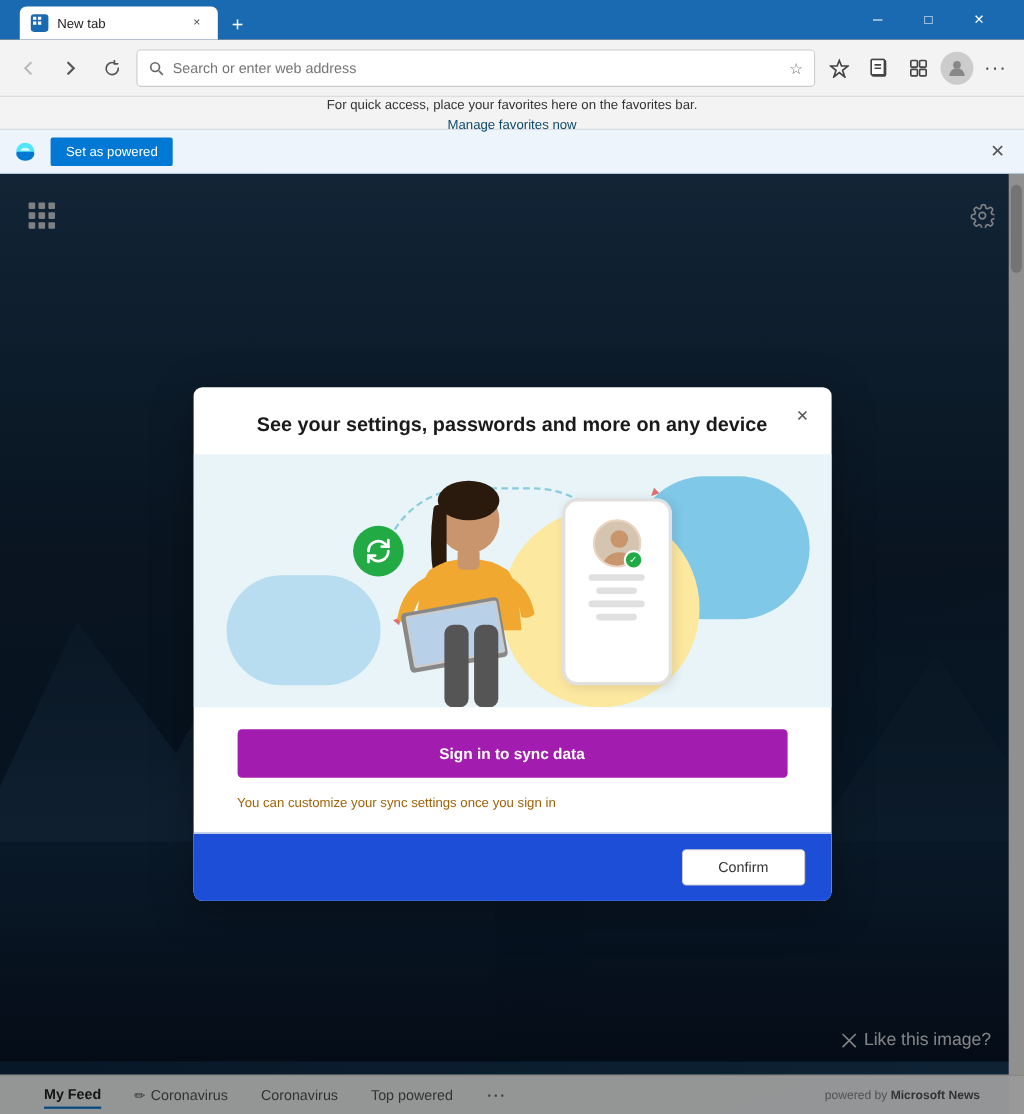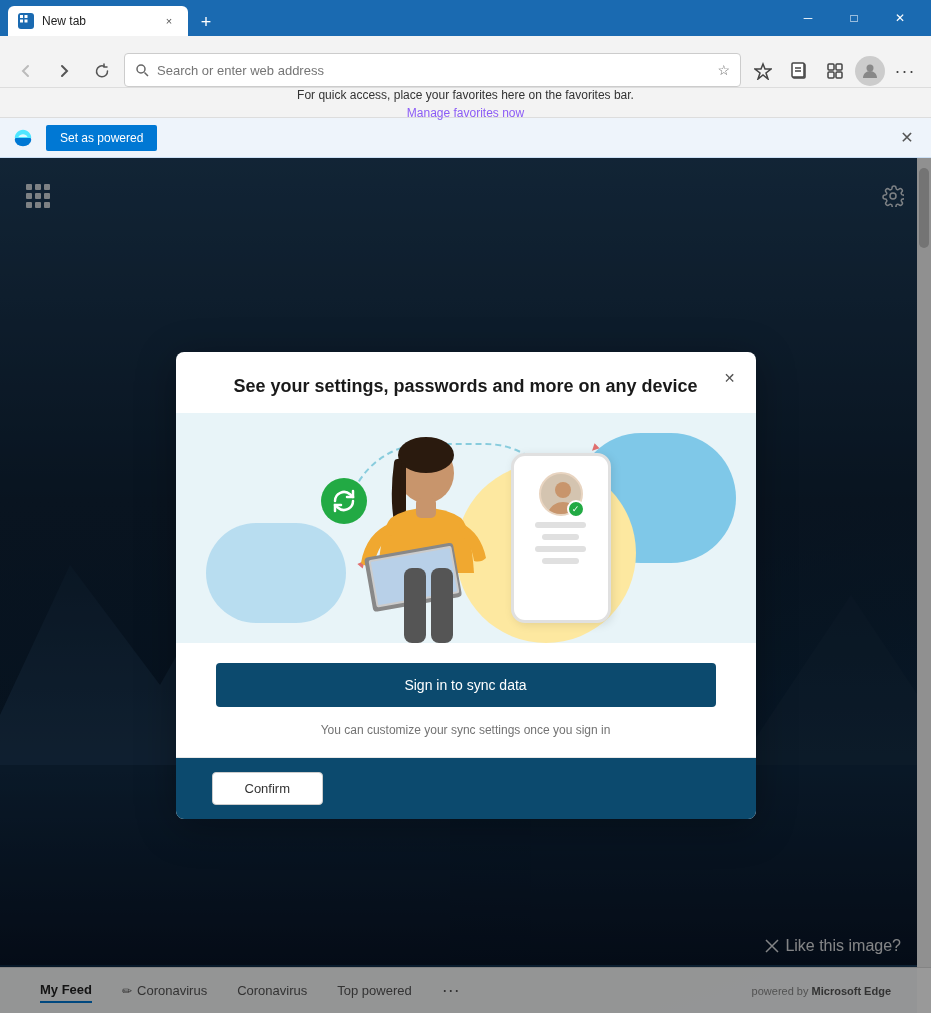--- a/index.html
+++ b/index.html
@@ -17,7 +17,7 @@
       height: 36px;
       display: flex;
       align-items: center;
-      padding: 0 8px;
+      padding: 0 18px;
       gap: 4px;
     }
     .tab-area {

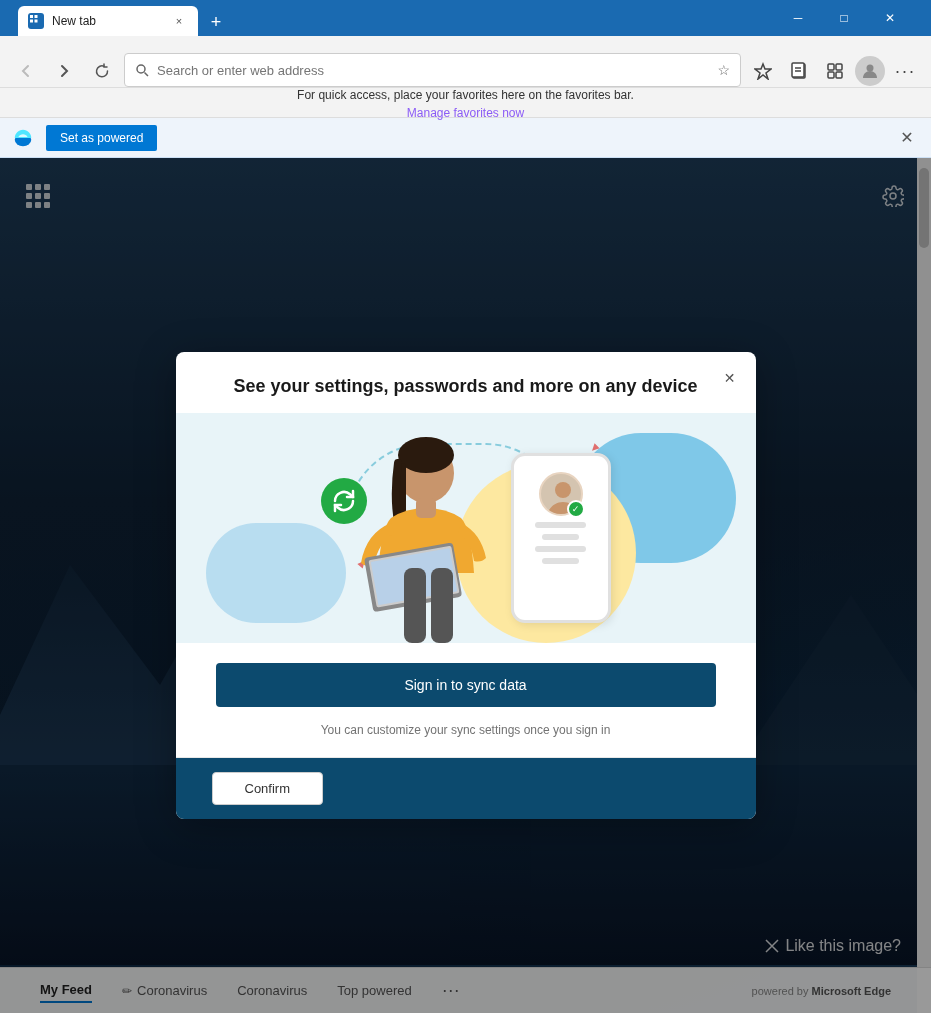--- a/index.html
+++ b/index.html
@@ -93,7 +93,7 @@
       background: #f3f3f3;
       height: 52px;
       display: flex;
-      align-items: flex-end;
+      align-items: center;
       padding: 0 10px;
       gap: 6px;
       border-bottom: 1px solid #ddd;

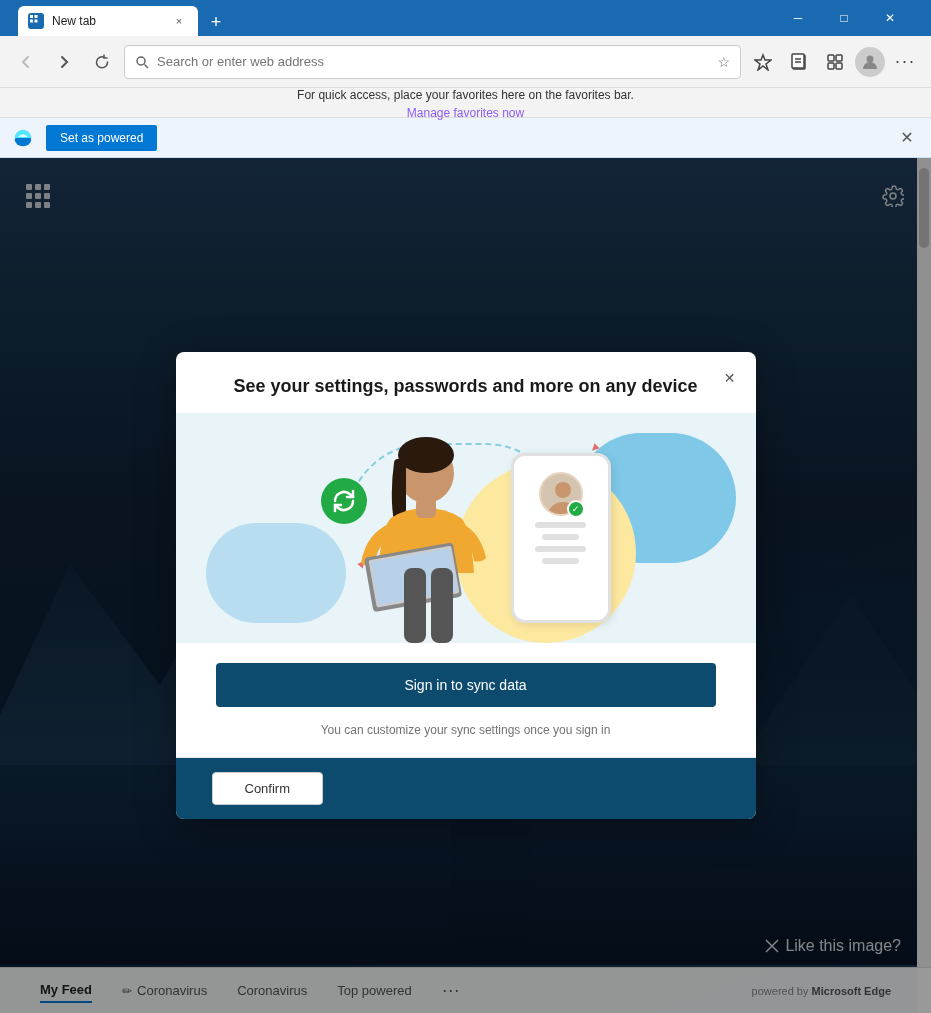--- a/index.html
+++ b/index.html
@@ -184,7 +184,7 @@
       flex-direction: column;
     }
     .favorites-bar a {
-      color: #8b5cf6;
+      color: #0c4a6e;
       text-decoration: none;
     }
 

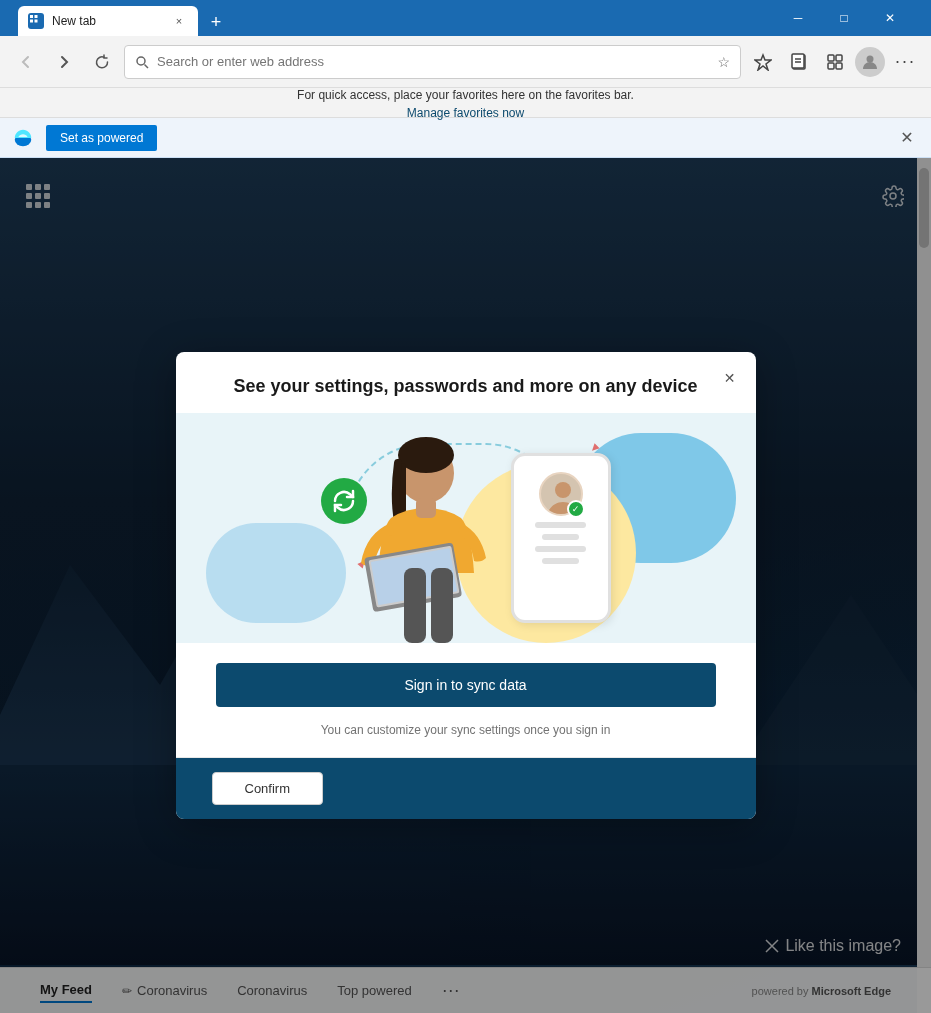--- a/index.html
+++ b/index.html
@@ -537,12 +537,12 @@
     .sign-in-btn {
       width: 100%;
       height: 44px;
-      background: #0c4a6e;
+      background: #a21caf;
       color: #fff;
       border: none;
       border-radius: 4px;
       font-size: 14px;
-      font-weight: 400;
+      font-weight: 700;
       cursor: pointer;
       margin-bottom: 16px;
     }

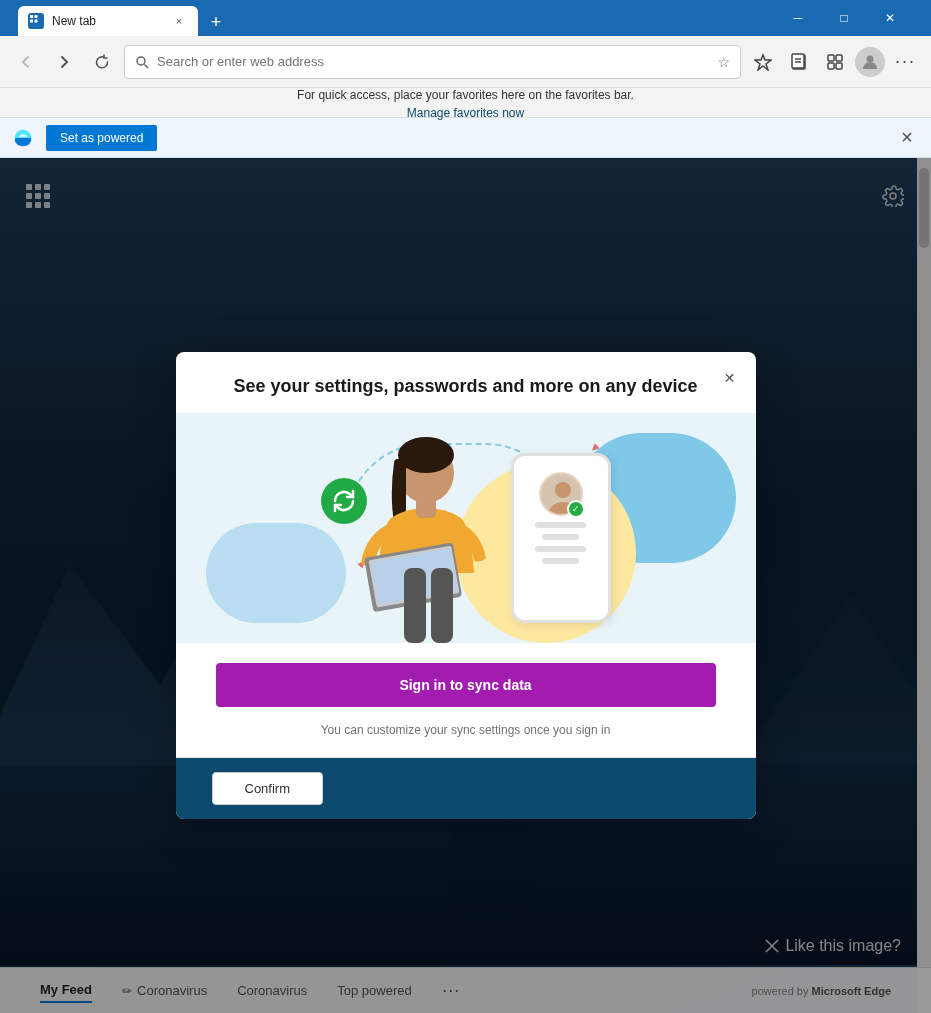--- a/index.html
+++ b/index.html
@@ -547,9 +547,9 @@
       margin-bottom: 16px;
     }
     .sync-note {
-      text-align: center;
+      text-align: left;
       font-size: 12px;
-      color: #737373;
+      color: #a16207;
       margin-bottom: 0;
     }
 

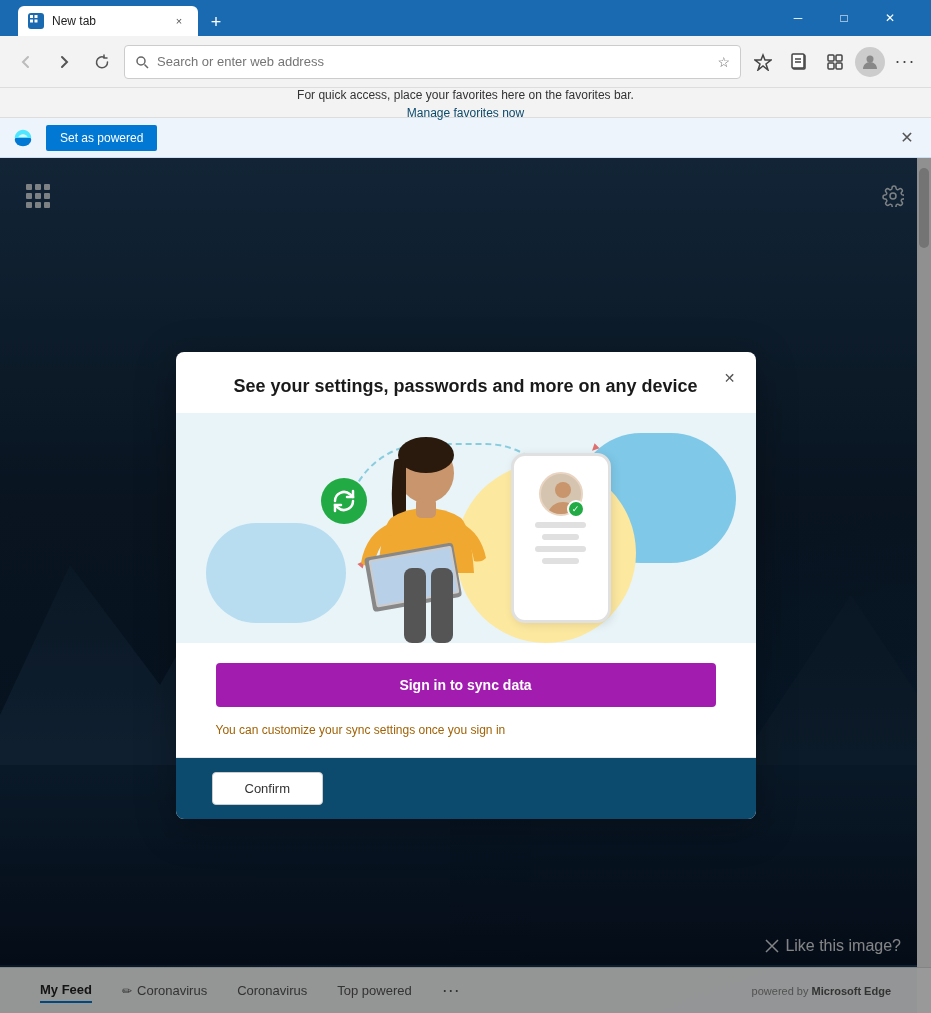--- a/index.html
+++ b/index.html
@@ -554,9 +554,10 @@
     }
 
     .modal-footer {
-      background: #0c4a6e;
-      padding: 14px 36px;
-      display: flex;
+      background: #1d4ed8;
+      padding: 14px 24px;
+      display: flex;
+      justify-content: flex-end;
       border-top: 1px solid #e8e8e8;
     }
     .confirm-btn {

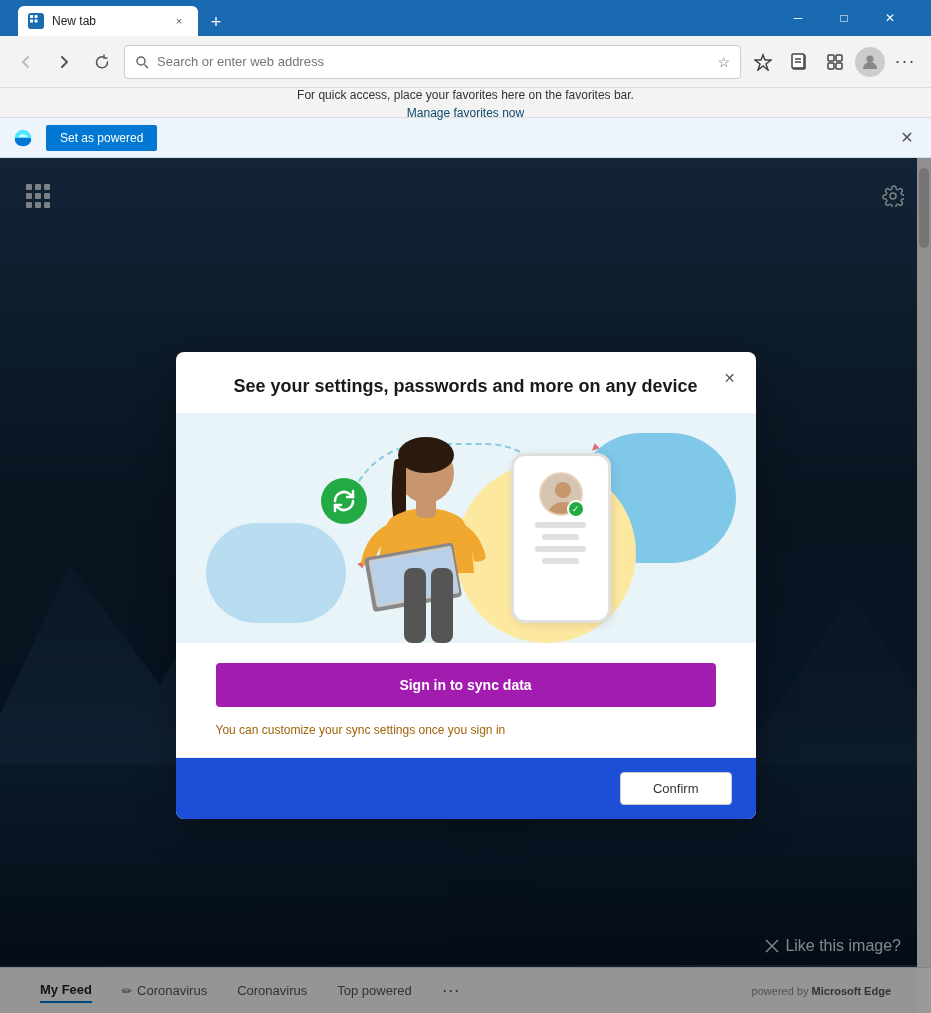--- a/index.html
+++ b/index.html
@@ -301,7 +301,7 @@
       bottom: 0;
       left: 0;
       right: 0;
-      height: 46px;
+      height: 36px;
       background: rgba(255,255,255,0.97);
       display: flex;
       align-items: center;

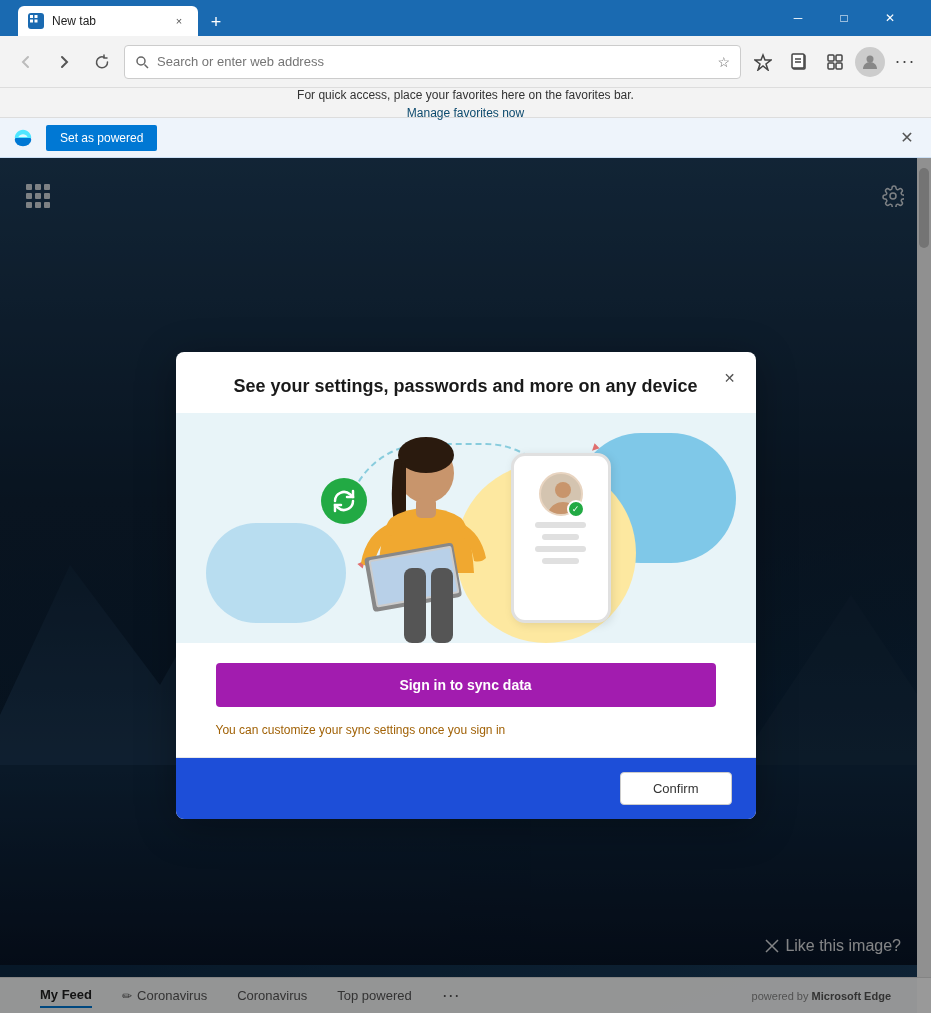--- a/index.html
+++ b/index.html
@@ -814,7 +814,7 @@
     <div class="bottom-more">···</div>
     <div class="powered-by">
       <span>powered by</span>
-      <strong>Microsoft Edge</strong>
+      <strong>Microsoft News</strong>
     </div>
   </div>
 

